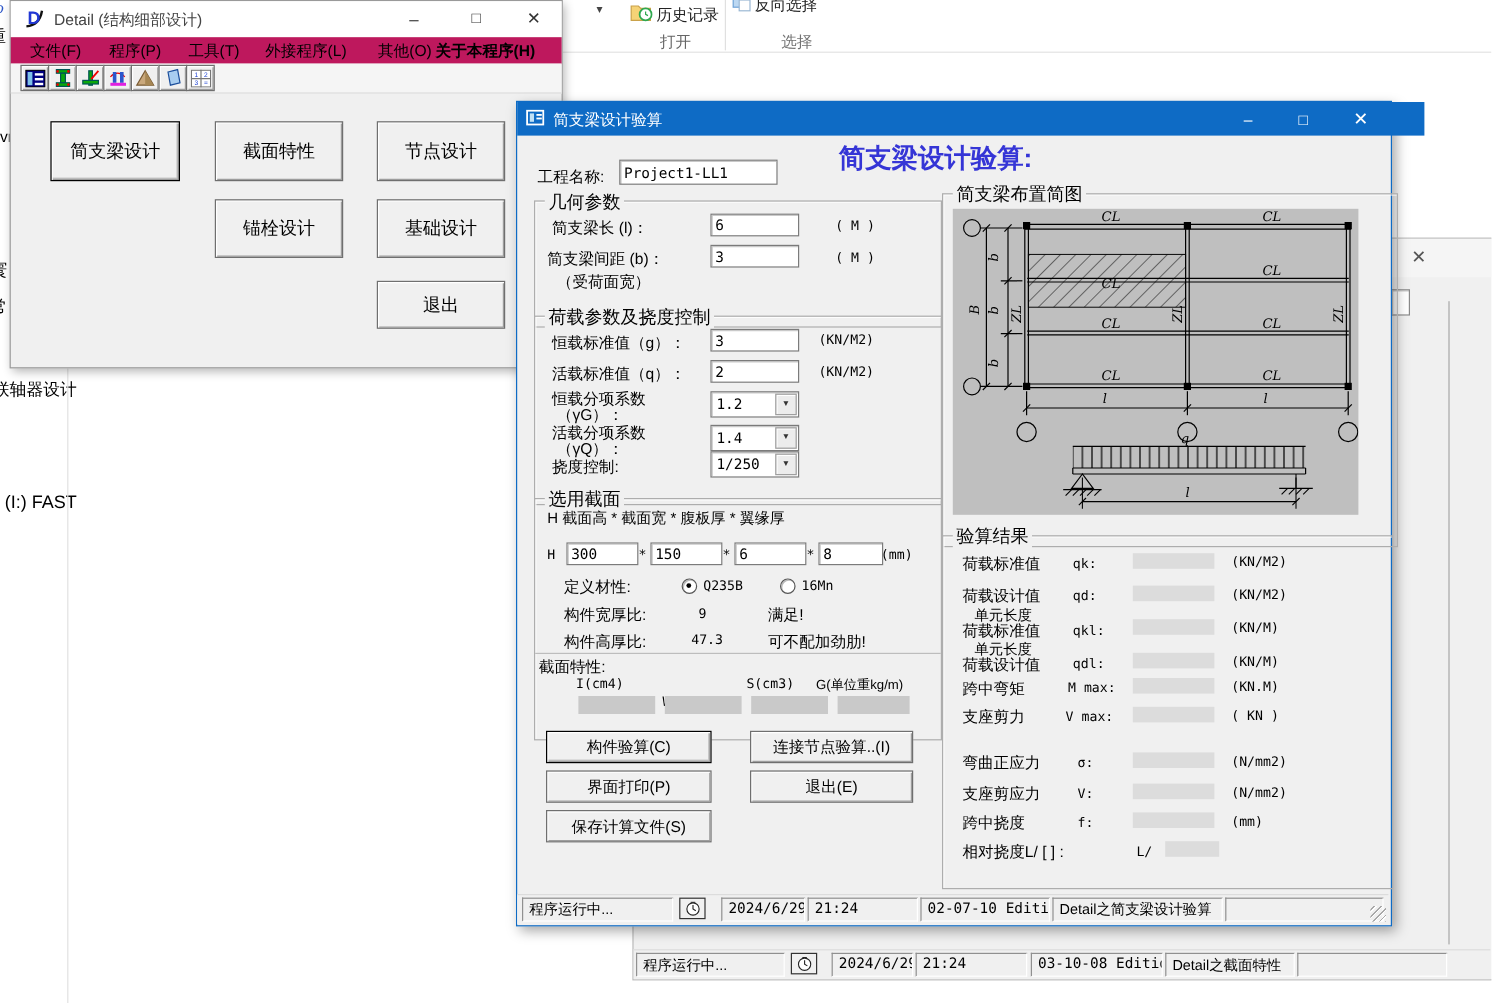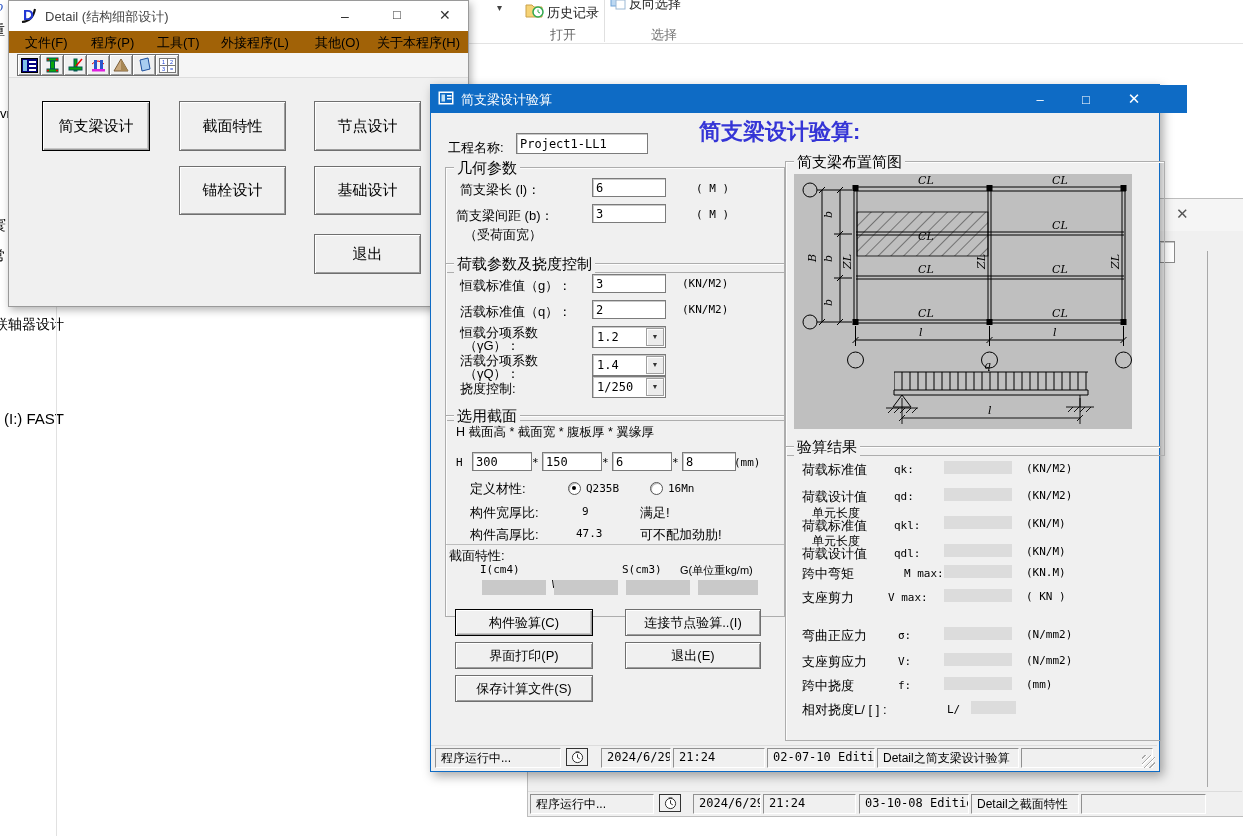--- a/index.html
+++ b/index.html
@@ -111,7 +111,7 @@
       <span class="abs" style="left:384px;top:6px;font-size:13px;color:#333;">□</span>
       <span class="abs" style="left:430px;top:6px;font-size:14px;color:#333;">✕</span>
     </div>
-    <div class="abs" style="left:0;top:30px;width:100%;height:22px;background:#a16207;border-bottom:1px solid #ececec;">
+    <div class="abs" style="left:0;top:30px;width:100%;height:22px;background:#be185d;border-bottom:1px solid #ececec;">
       <span class="lbl" style="left:16px;top:3px;">文件(F)</span>
       <span class="lbl" style="left:82px;top:3px;">程序(P)</span>
       <span class="lbl" style="left:148px;top:3px;">工具(T)</span>

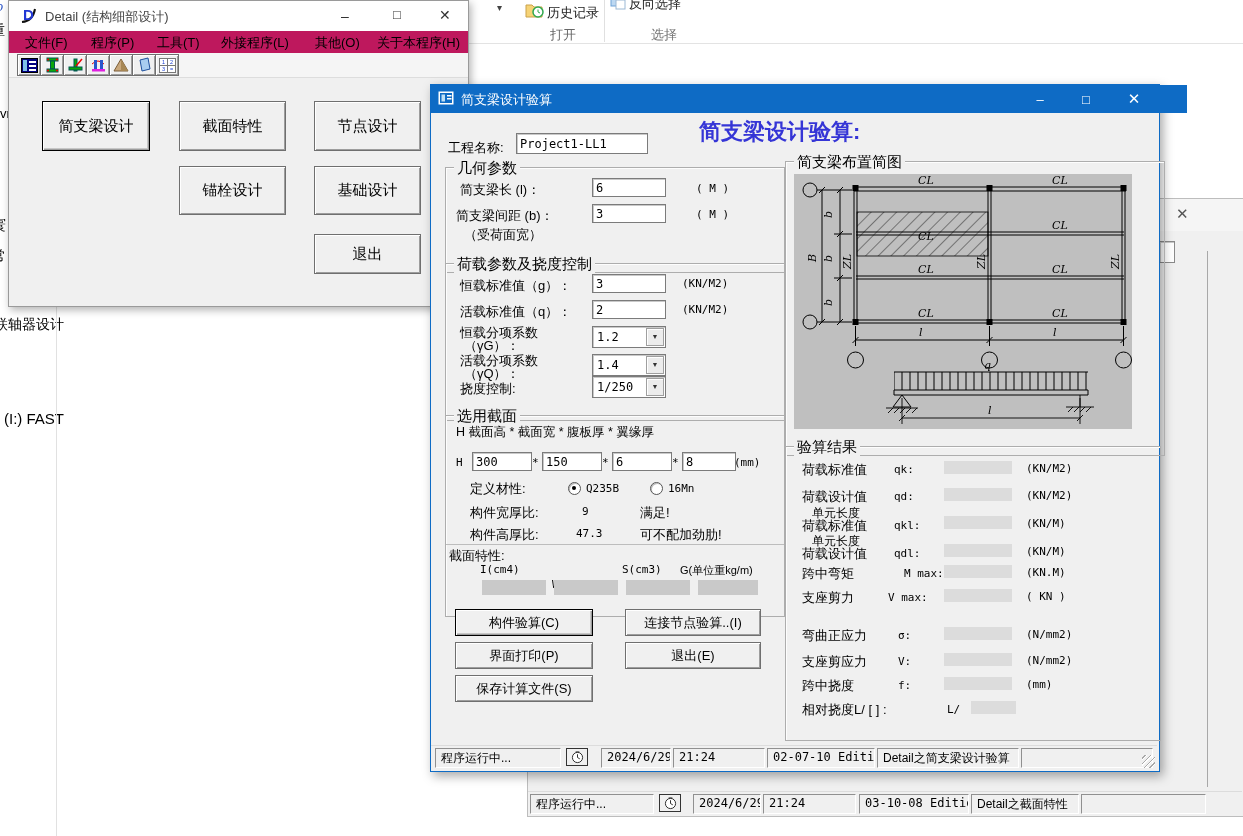--- a/index.html
+++ b/index.html
@@ -117,7 +117,7 @@
       <span class="lbl" style="left:148px;top:3px;">工具(T)</span>
       <span class="lbl" style="left:212px;top:3px;">外接程序(L)</span>
       <span class="lbl" style="left:306px;top:3px;">其他(O)</span>
-      <span class="lbl" style="left:368px;top:3px;">关于本程序(H)</span>
+      <span class="lbl" style="left:354px;top:3px;font-weight:bold;">关于本程序(H)</span>
     </div>
     <div class="abs" style="left:0;top:52px;width:100%;height:24px;background:#f5f5f5;border-bottom:1px solid #ddd;">
       <span class="btn3d" style="left:8px;top:1px;width:22px;height:20px;">

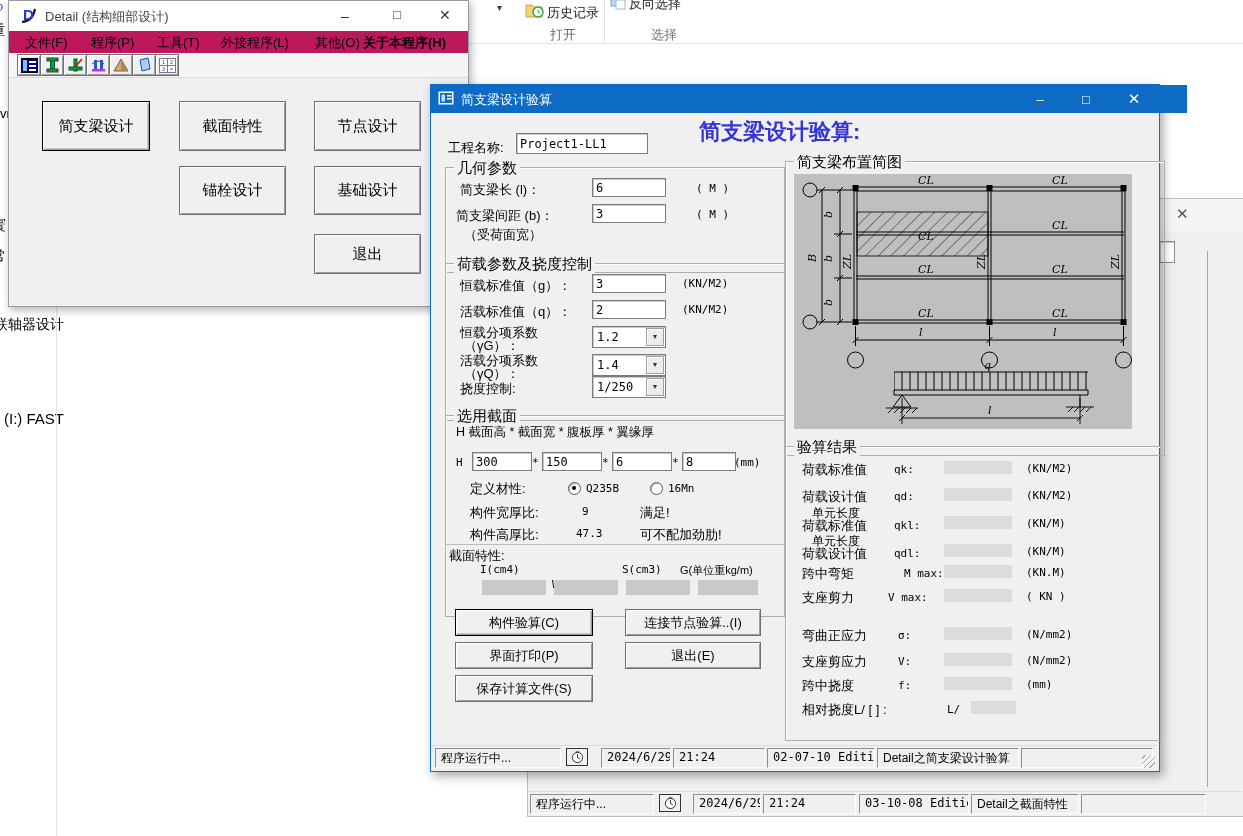--- a/index.html
+++ b/index.html
@@ -433,7 +433,7 @@
       <span class="lbl mono" style="left:240px;top:98px;">(KN/M)</span>
 
       <span class="lbl" style="left:16px;top:118px;">跨中弯矩</span>
-      <span class="lbl mono" style="left:118px;top:120px;">M max:</span>
+      <span class="lbl mono" style="left:104px;top:120px;">M max:</span>
       <div class="obox" style="left:158px;top:118px;width:68px;height:13px;"></div>
       <span class="lbl mono" style="left:240px;top:119px;">(KN.M)</span>
 

